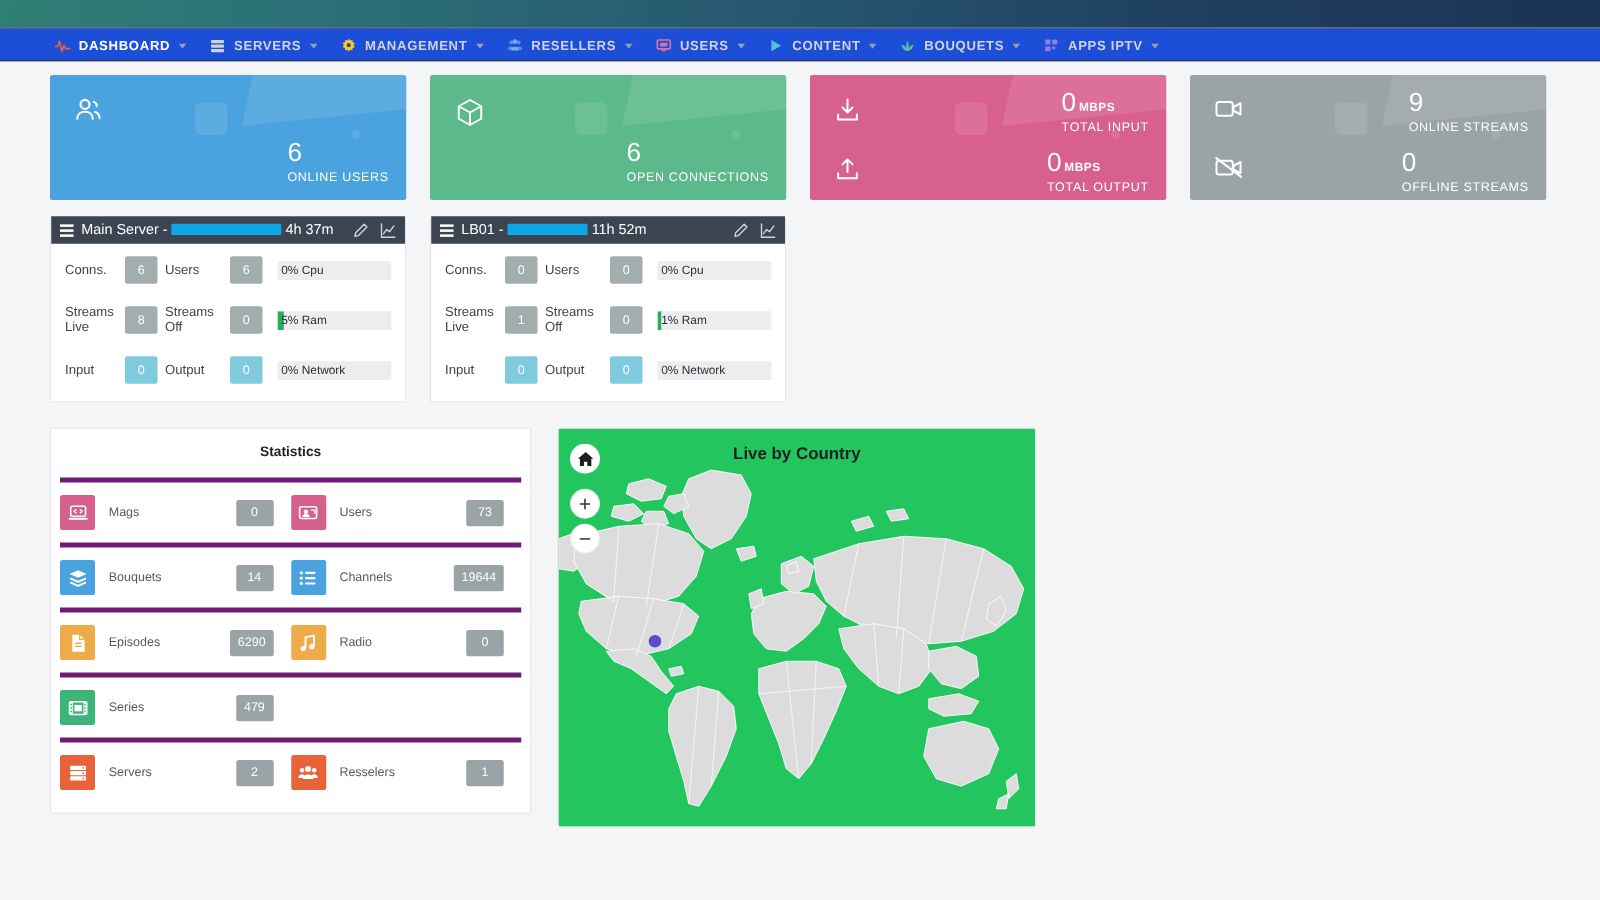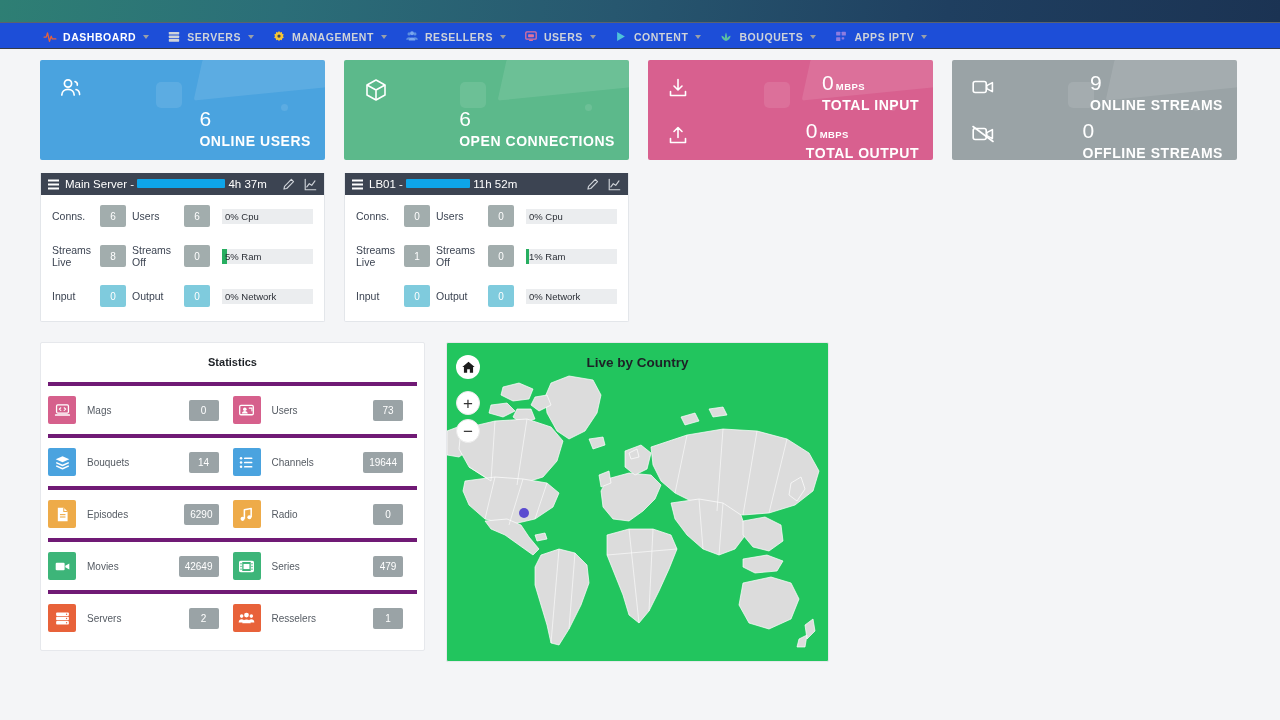--- a/index.html
+++ b/index.html
@@ -81,7 +81,7 @@
   }
   .card-num { font-size: 21px; font-weight: 400; letter-spacing: .2px; }
   .card-unit { font-size: 9.5px; font-weight: bold; letter-spacing: .4px; margin-left: 2px; }
-  .card-lbl { font-size: 14px; font-weight: bold; letter-spacing: .55px; margin-top: 5px; }
+  .card-lbl { font-size: 10px; font-weight: normal; letter-spacing: .55px; margin-top: 5px; }
   
   .card.single .cicon { top: 18px; }
   .card.single .card-val { bottom: 12px; }

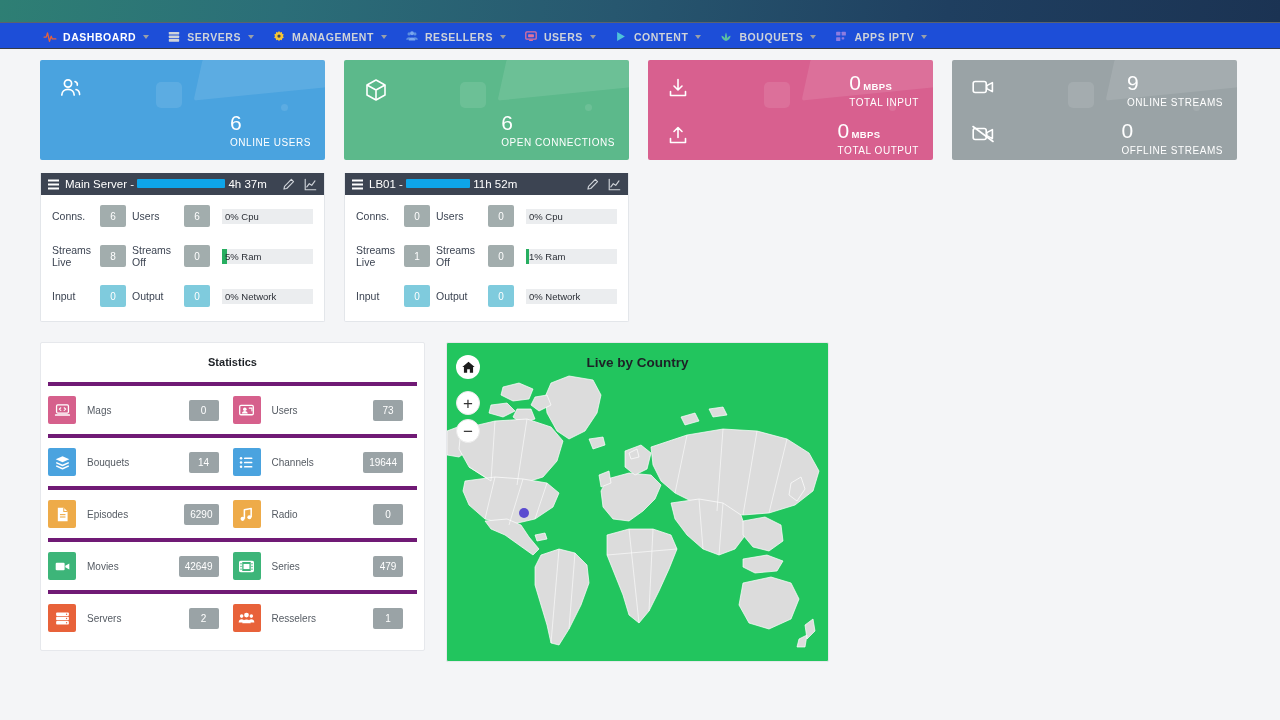--- a/index.html
+++ b/index.html
@@ -605,16 +605,6 @@
 
       <div class="strow">
         <div class="stcell">
-          <span class="sticon" id="si30" style="background: rgb(61, 181, 121);">
-            <svg width="17" height="17" viewBox="0 0 20 20">
-              <rect x="2" y="5.5" width="10.5" height="9" rx="1.3" fill="#fff"></rect>
-              <path d="M13.3 9l4.7-2.6v7.2L13.3 11z" fill="#fff"></path>
-            </svg>
-          </span>
-          <span class="stname">Movies</span>
-          <span class="stval">42649</span>
-        </div>
-        <div class="stcell">
           <span class="sticon" id="si31" style="background: rgb(61, 181, 121);">
             <svg width="17" height="17" viewBox="0 0 20 20">
               <rect x="2" y="4" width="16" height="12" rx="1.3" fill="none" stroke="#fff" stroke-width="1.6"></rect>

